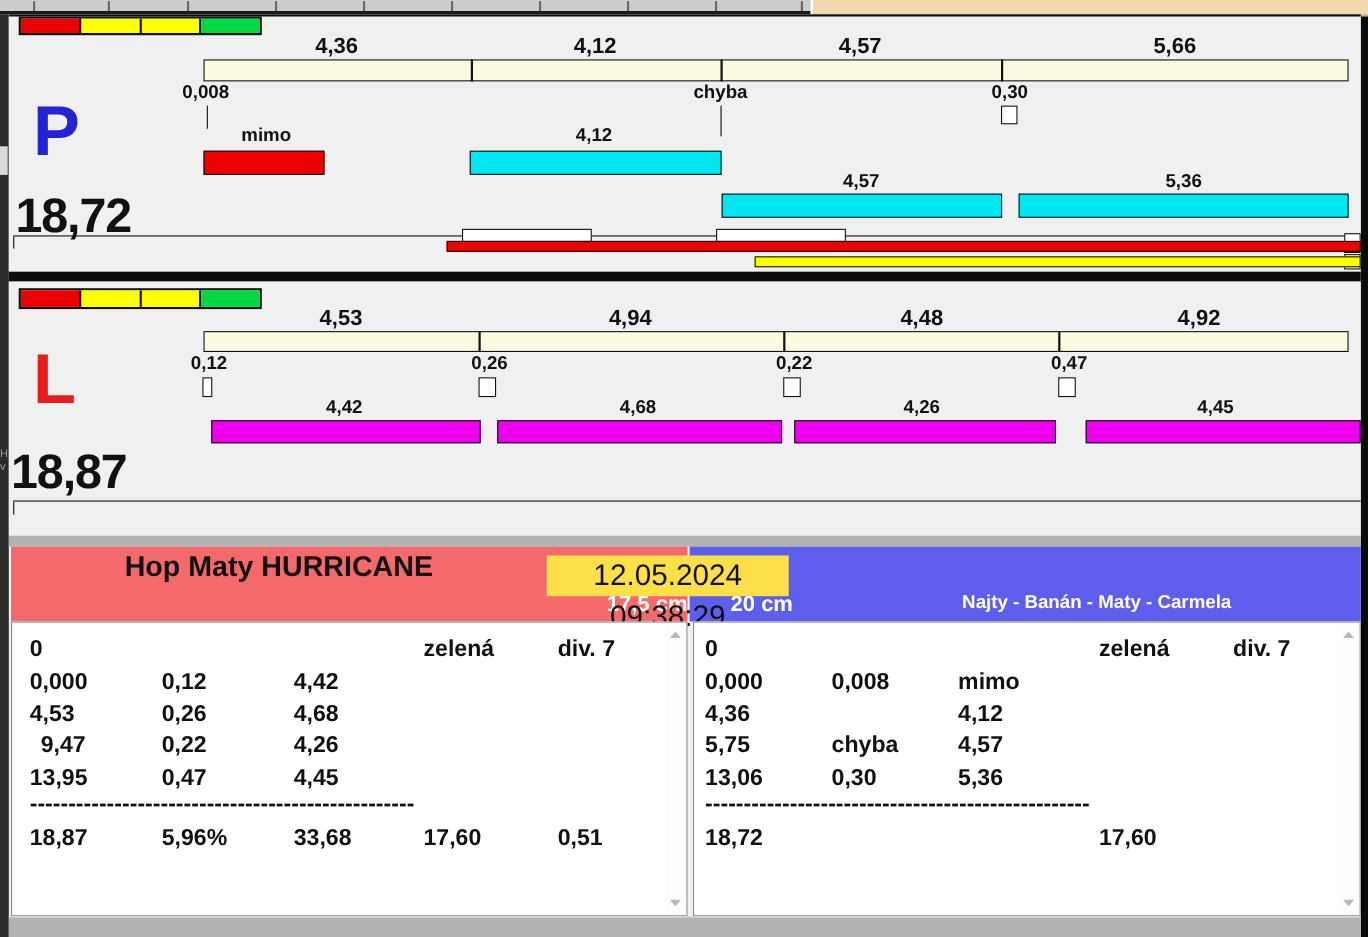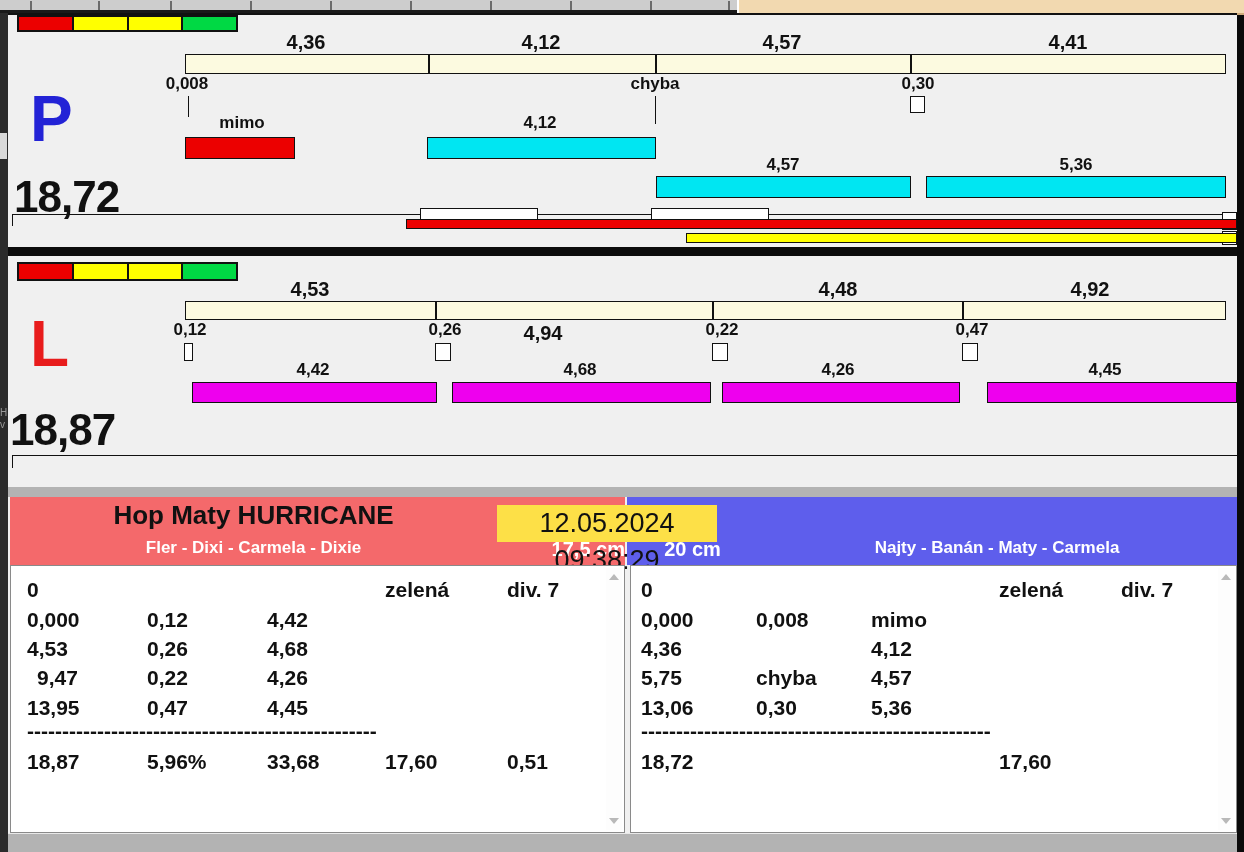--- a/index.html
+++ b/index.html
@@ -101,7 +101,7 @@
         <div class="abs ctr b lbl20" style="left: 298px; top: 16px;">4,36</div>
         <div class="abs ctr b lbl20" style="left: 533px; top: 16px;">4,12</div>
         <div class="abs ctr b lbl20" style="left: 774px; top: 16px;">4,57</div>
-        <div class="abs ctr b lbl20" style="left: 1060px; top: 16px;">4,41</div>
+        <div class="abs ctr b lbl20" style="left: 1060px; top: 16px;">5,66</div>
         <div class="abs ctr b lbl17" style="left: 179px; top: 59px;">0,008</div>
         <div class="abs tickline" style="left: 180px; top: 81px; height: 21px;"></div>
         <div class="abs ctr b lbl17" style="left: 647px; top: 59px;">chyba</div>

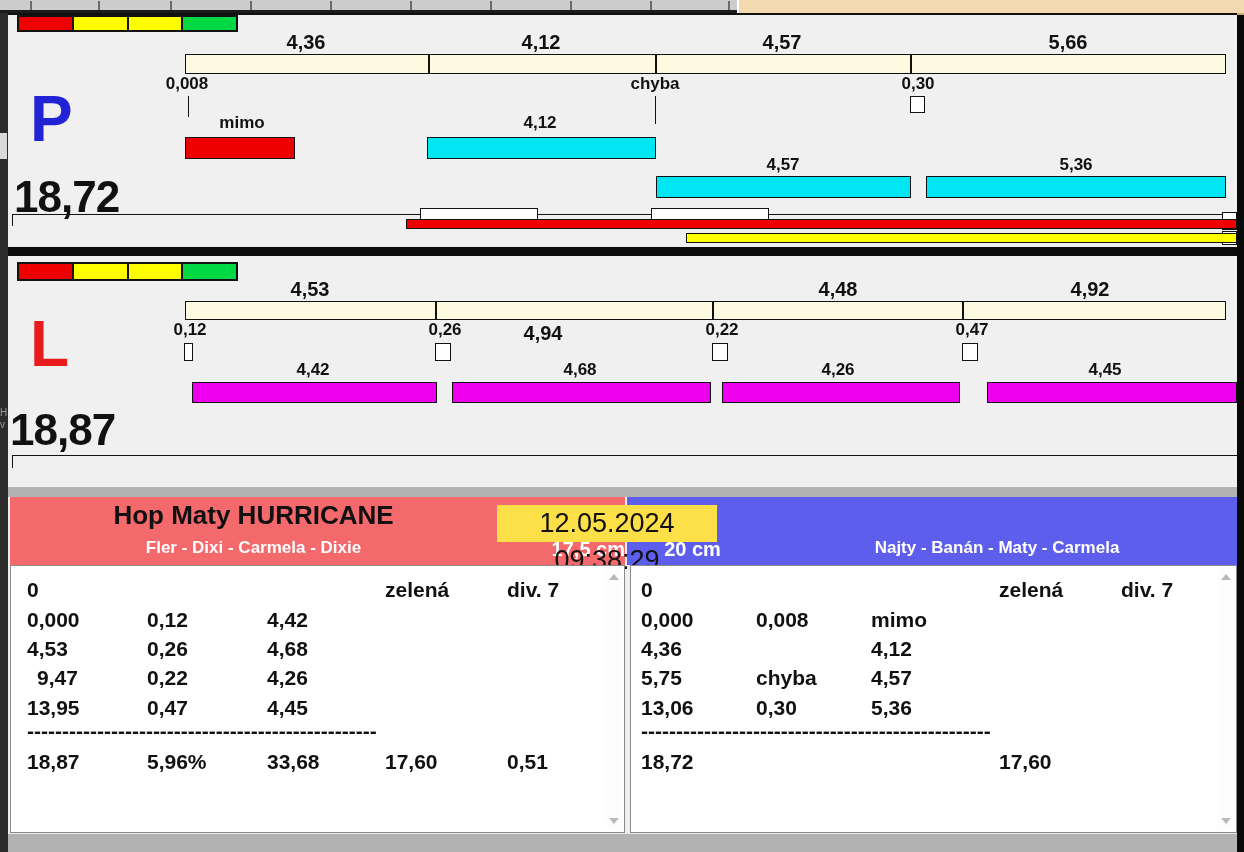--- a/index.html
+++ b/index.html
@@ -145,7 +145,7 @@
         <div class="abs scale-div" style="left: 704px; top: 45px; height: 19px;"></div>
         <div class="abs scale-div" style="left: 954px; top: 45px; height: 19px;"></div>
         <div class="abs ctr b lbl20" style="left: 302px; top: 22px;">4,53</div>
-        <div class="abs ctr b lbl20" style="left: 535px; top: 22px; margin-top: 44px;">4,94</div>
+        <div class="abs ctr b lbl20" style="left: 565px; top: 22px;">4,94</div>
         <div class="abs ctr b lbl20" style="left: 830px; top: 22px;">4,48</div>
         <div class="abs ctr b lbl20" style="left: 1082px; top: 22px;">4,92</div>
         <div class="abs ctr b lbl17" style="left: 182px; top: 64px;">0,12</div>

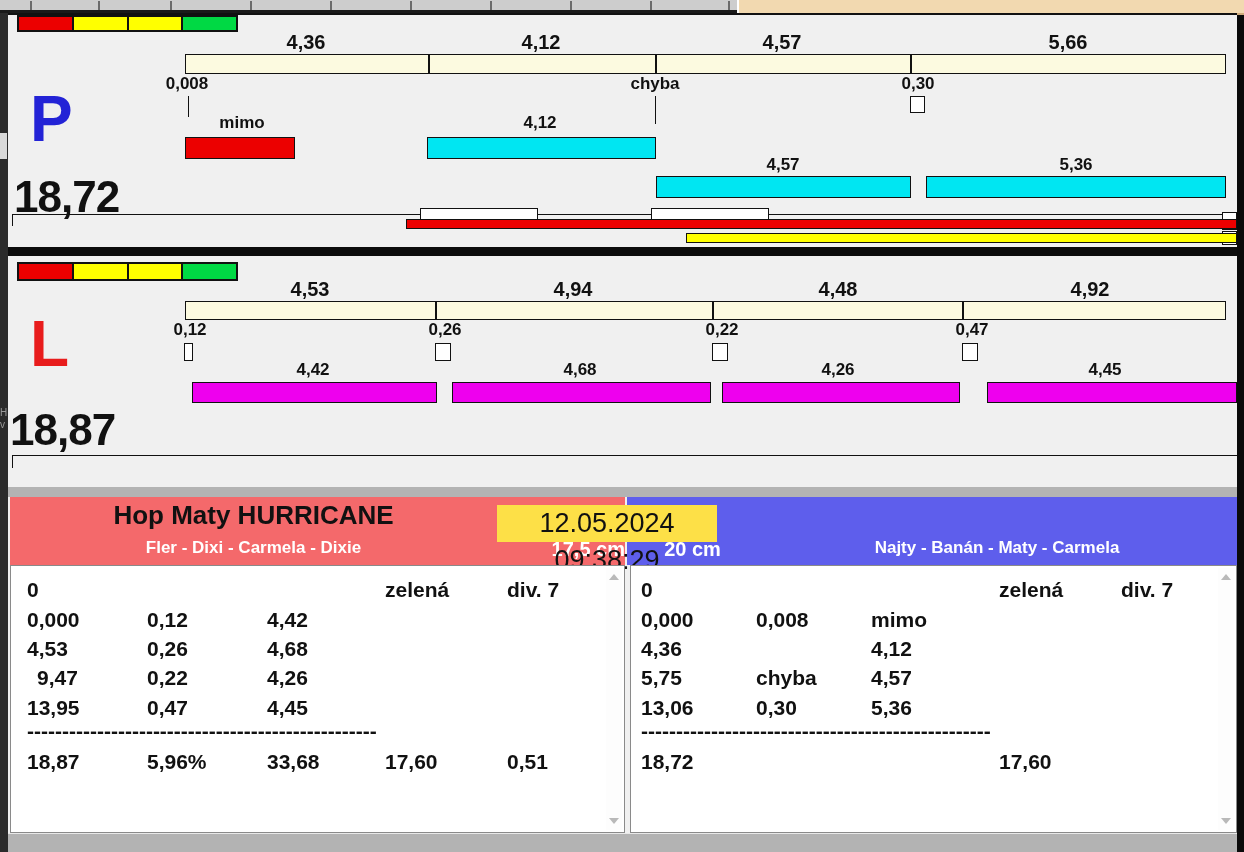--- a/index.html
+++ b/index.html
@@ -173,7 +173,6 @@
 
   <div class="abs team-header" id="hdr-left">
     <div class="abs team-name" style="left:0;top:3px;width:487px;text-align:center;">Hop Maty HURRICANE</div>
-    <div class="abs team-dogs" style="left:0;top:41px;width:487px;text-align:center;">Fler - Dixi - Carmela - Dixie</div>
     <div class="abs jump-h" style="left:487px;top:41px;width:128px;text-align:right;">17,5 cm</div>
   </div>
   <div class="abs team-header" id="hdr-right">

